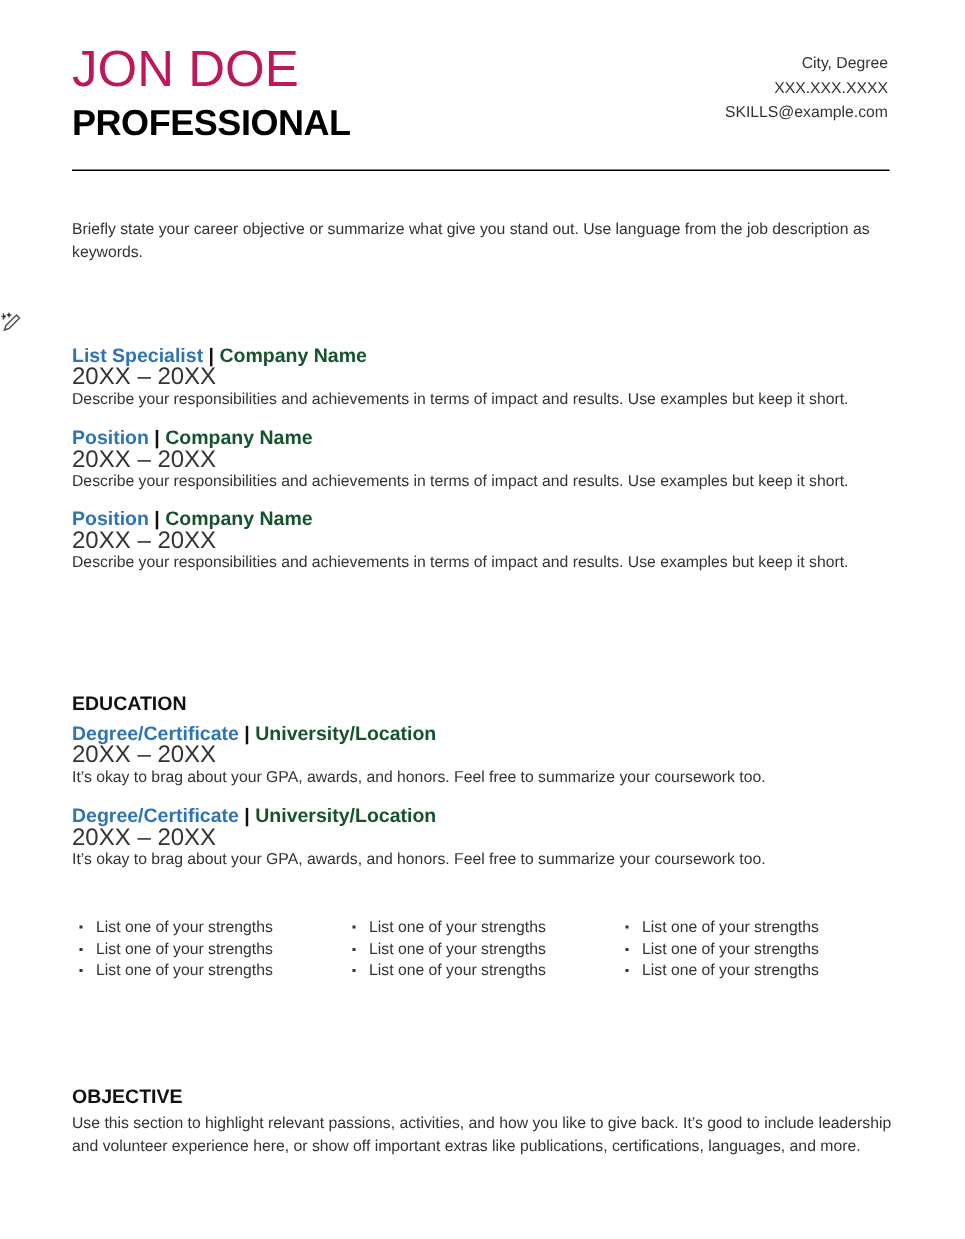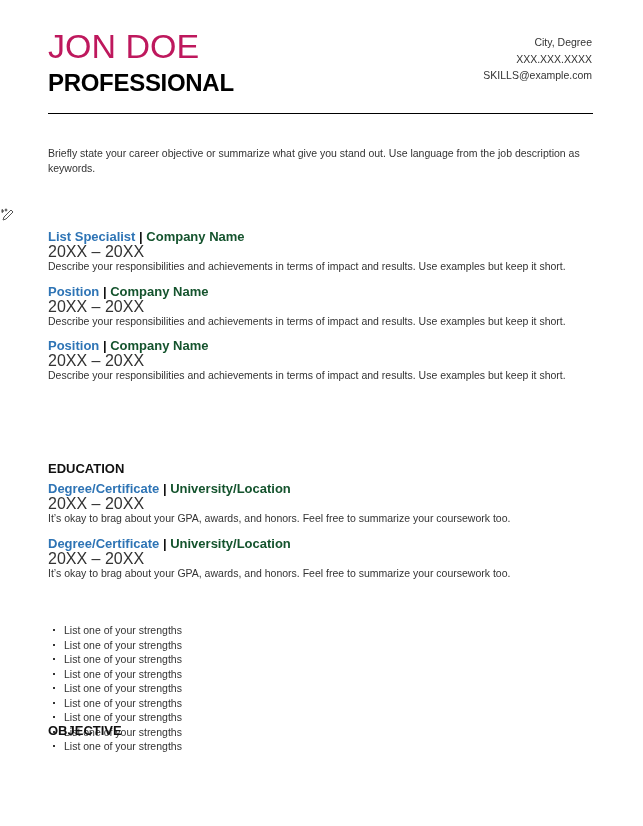--- a/index.html
+++ b/index.html
@@ -100,8 +100,8 @@
     }
     .skills-grid {
       display: flex;
-      flex-direction: column;
-      margin-top: 12px;
+      flex-direction: row;
+      margin-top: 0;
     }
     .skills-col {
       width: 182px;

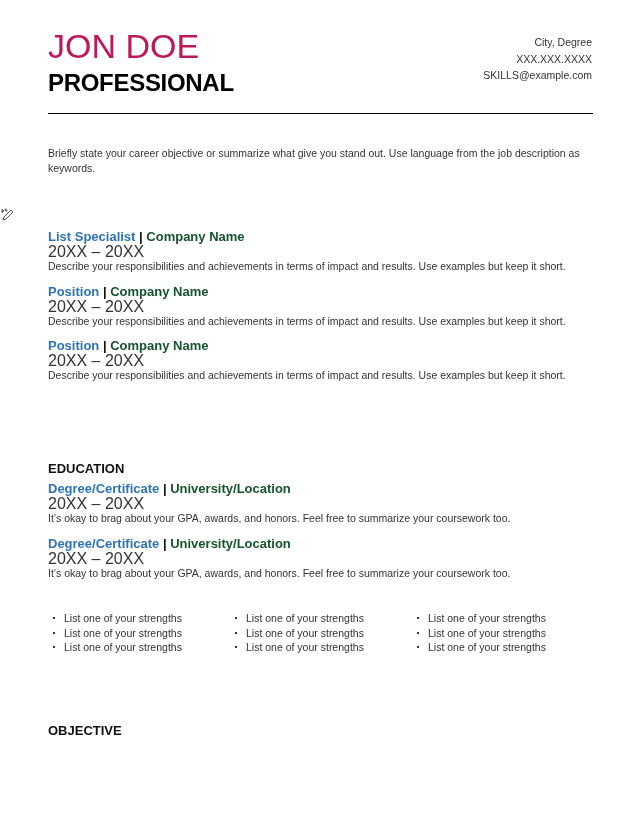--- a/index.html
+++ b/index.html
@@ -238,6 +238,7 @@
 
 <div class="section" style="top:723px;">
   <div class="section-heading">OBJECTIVE</div>
+  <div class="body-text">Use this section to highlight relevant passions, activities, and how you like to give back. It’s good to include leadership and volunteer experience here, or show off important extras like publications, certifications, languages, and more.</div>
 </div>
 
 </body></html>

